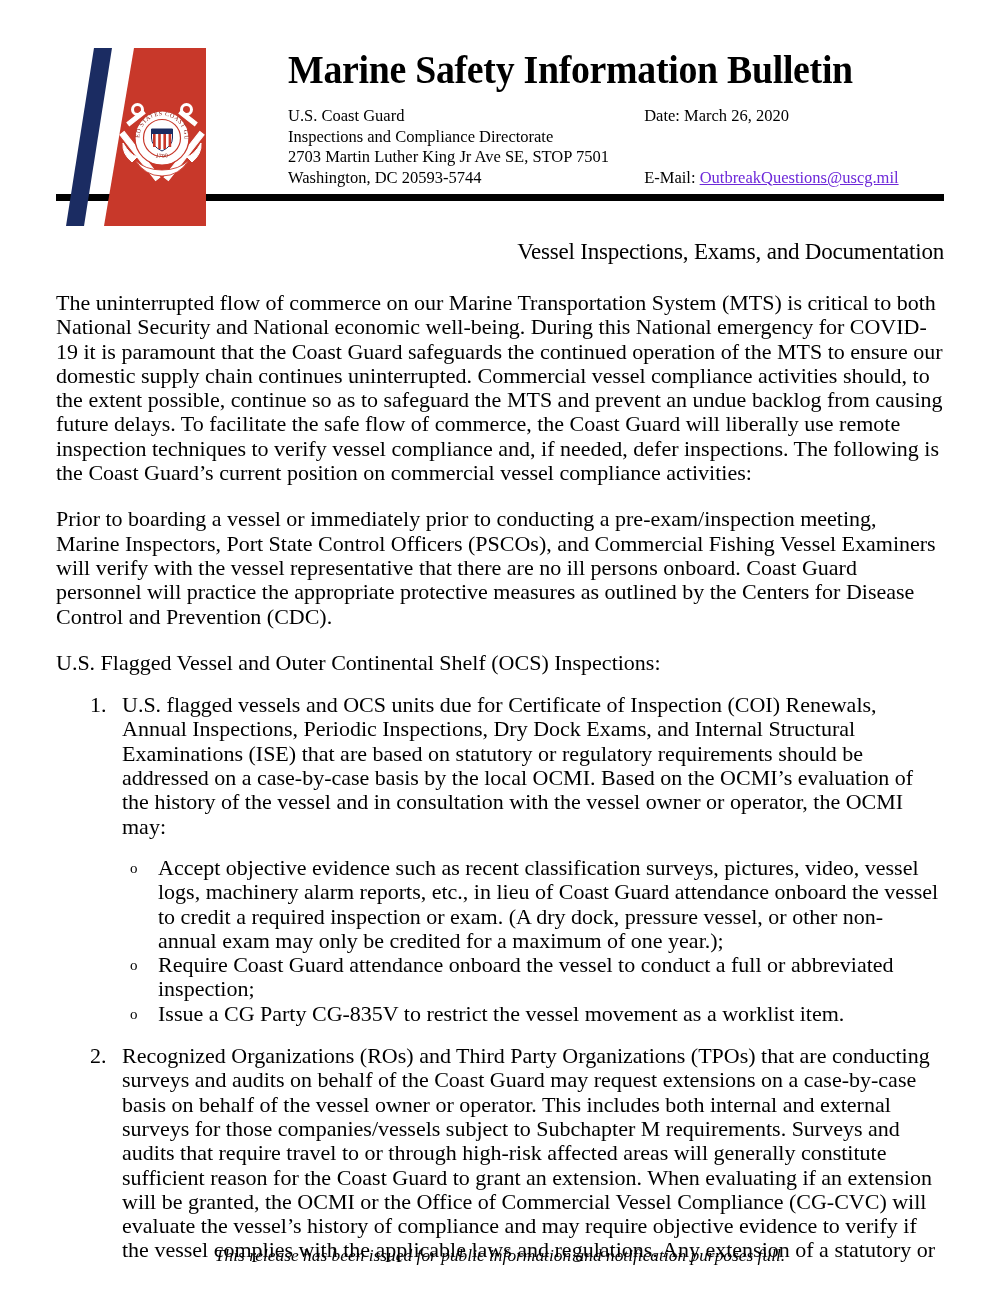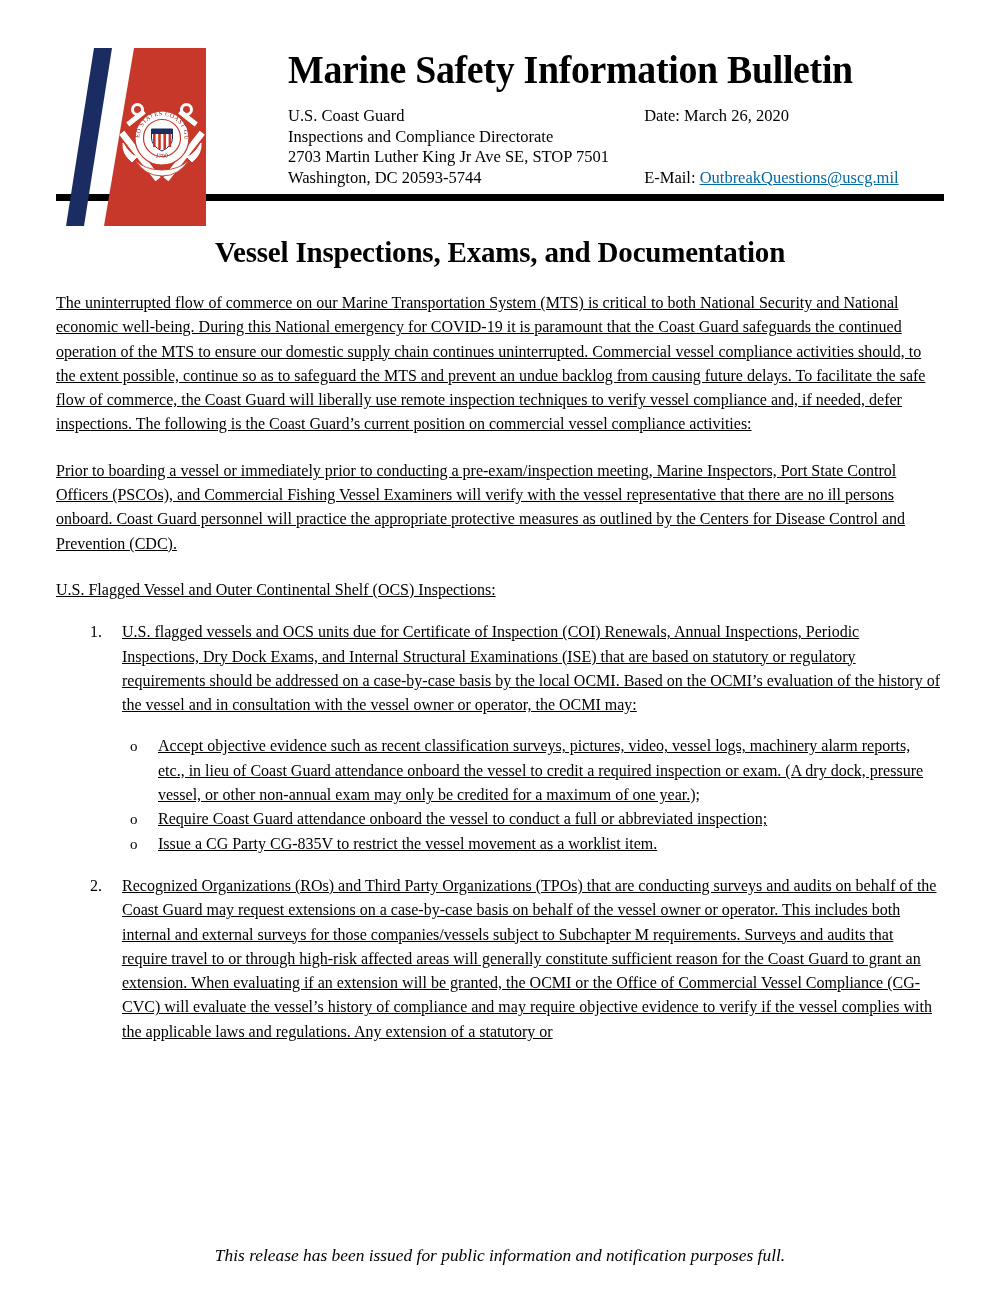--- a/index.html
+++ b/index.html
@@ -74,7 +74,7 @@
     font-size: 16.5px;
   }
   .email-link {
-    color: #0369a1;
+    color: #6d28d9;
     text-decoration: underline;
   }
 

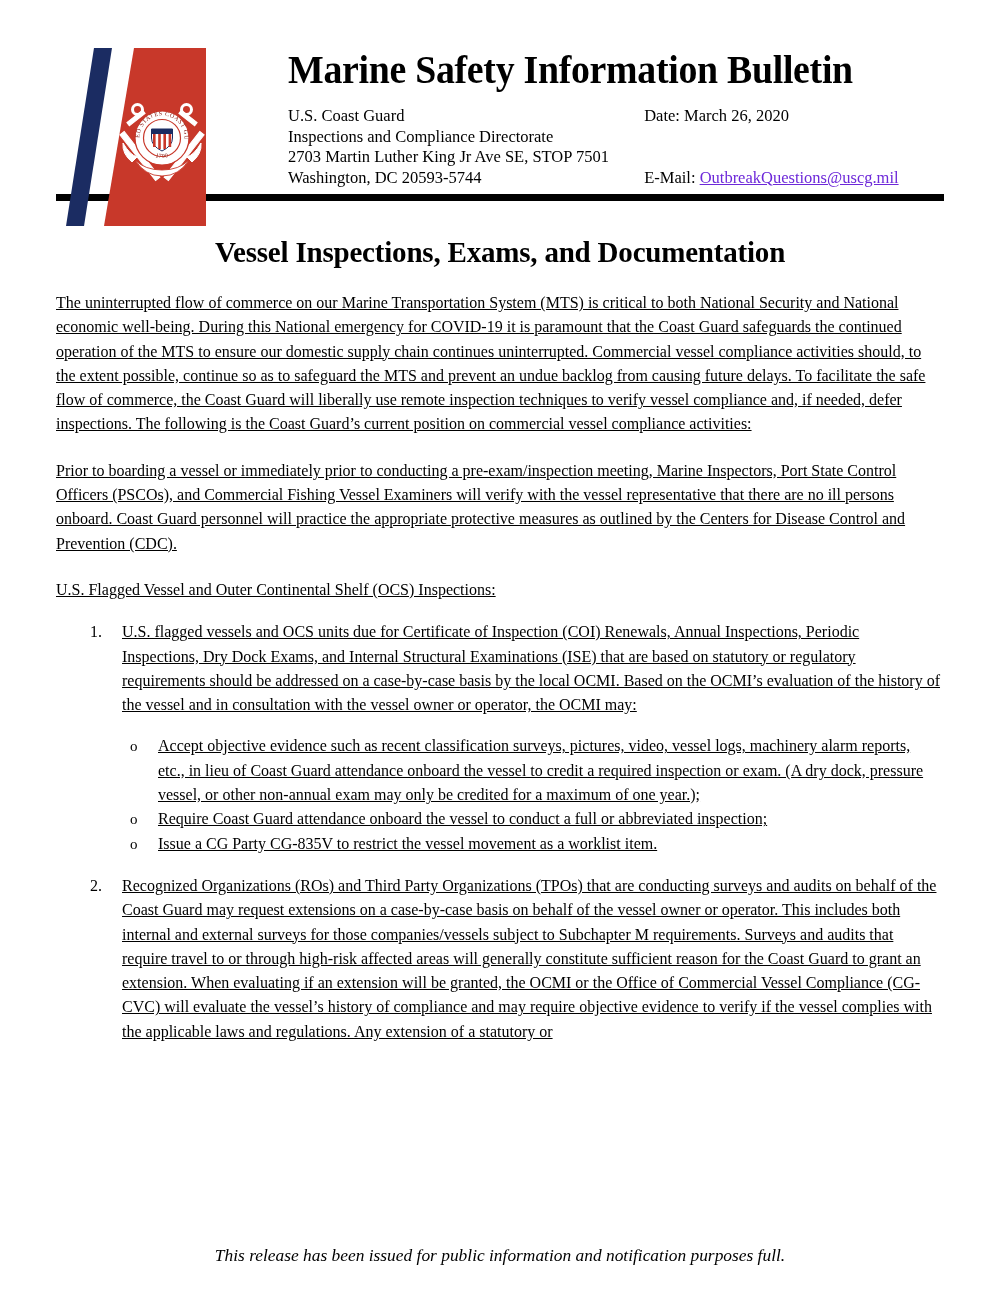--- a/index.html
+++ b/index.html
@@ -86,9 +86,9 @@
 
   
   .doc-title {
-    text-align: center;
-    font-weight: bold;
-    font-size: 29px;
+    text-align: right;
+    font-weight: normal;
+    font-size: 23px;
     line-height: 34px;
     margin: 34px 0 22px 0;
     letter-spacing: -0.2px;

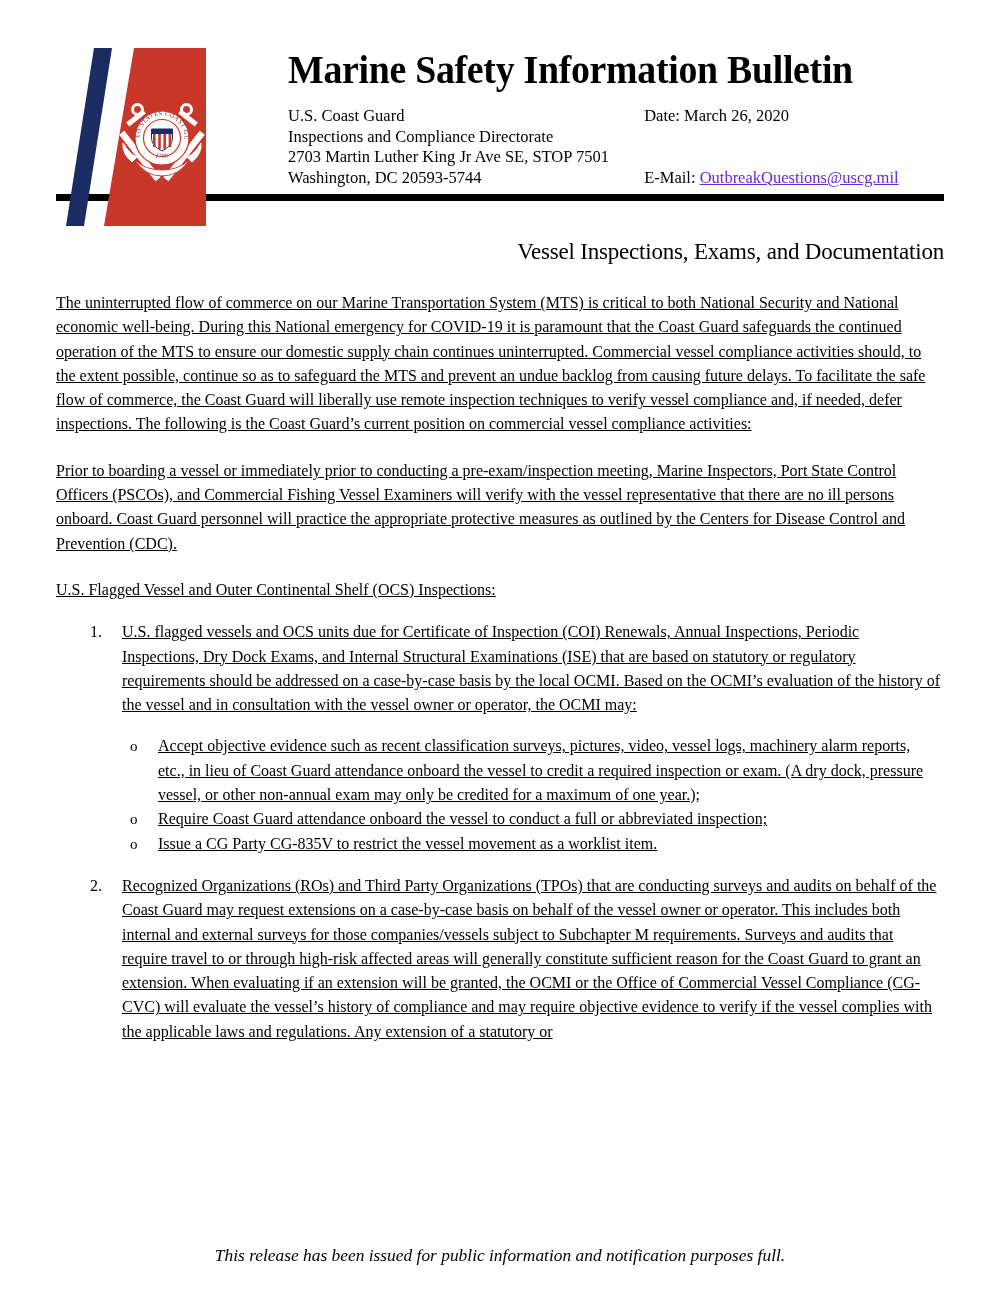--- a/index.html
+++ b/index.html
@@ -94,7 +94,7 @@
     letter-spacing: -0.2px;
   }
 
-  .content { font-size: 16px; line-height: 24.3px; text-decoration: underline; }
+  .content { font-size: 22px; line-height: 24.3px; }
 
   p.para {
     margin: 0 0 22px 0;

